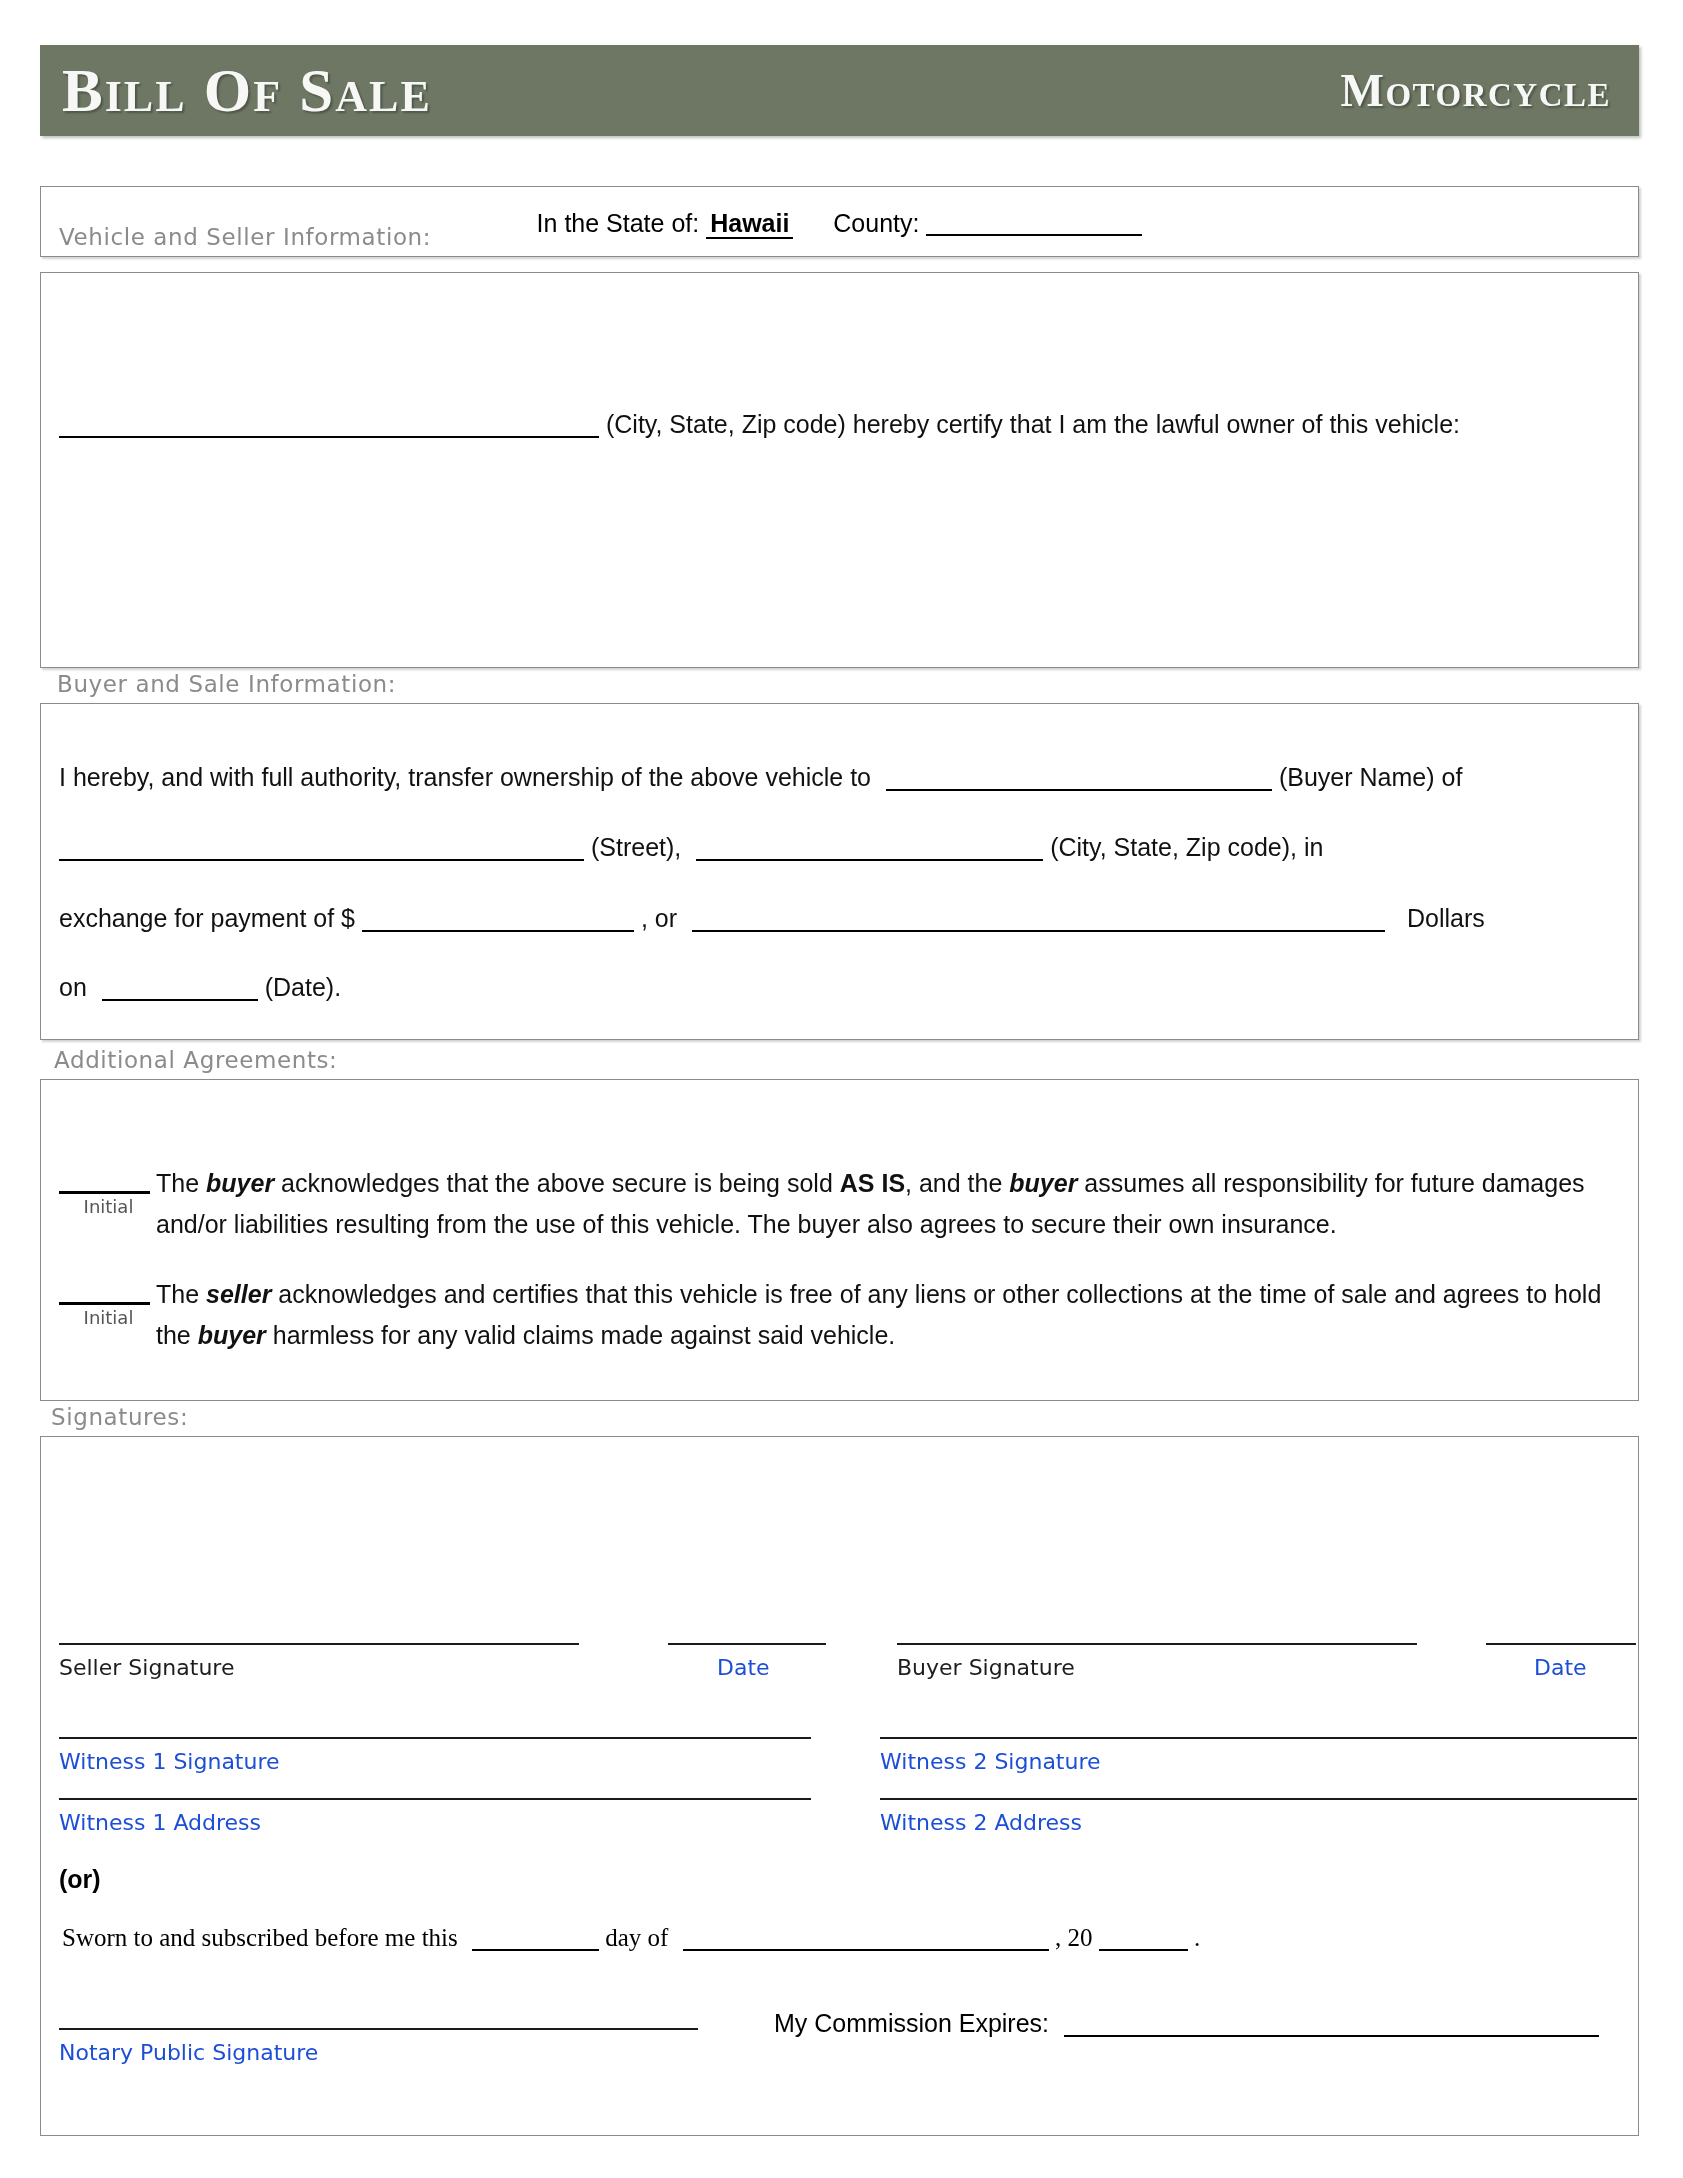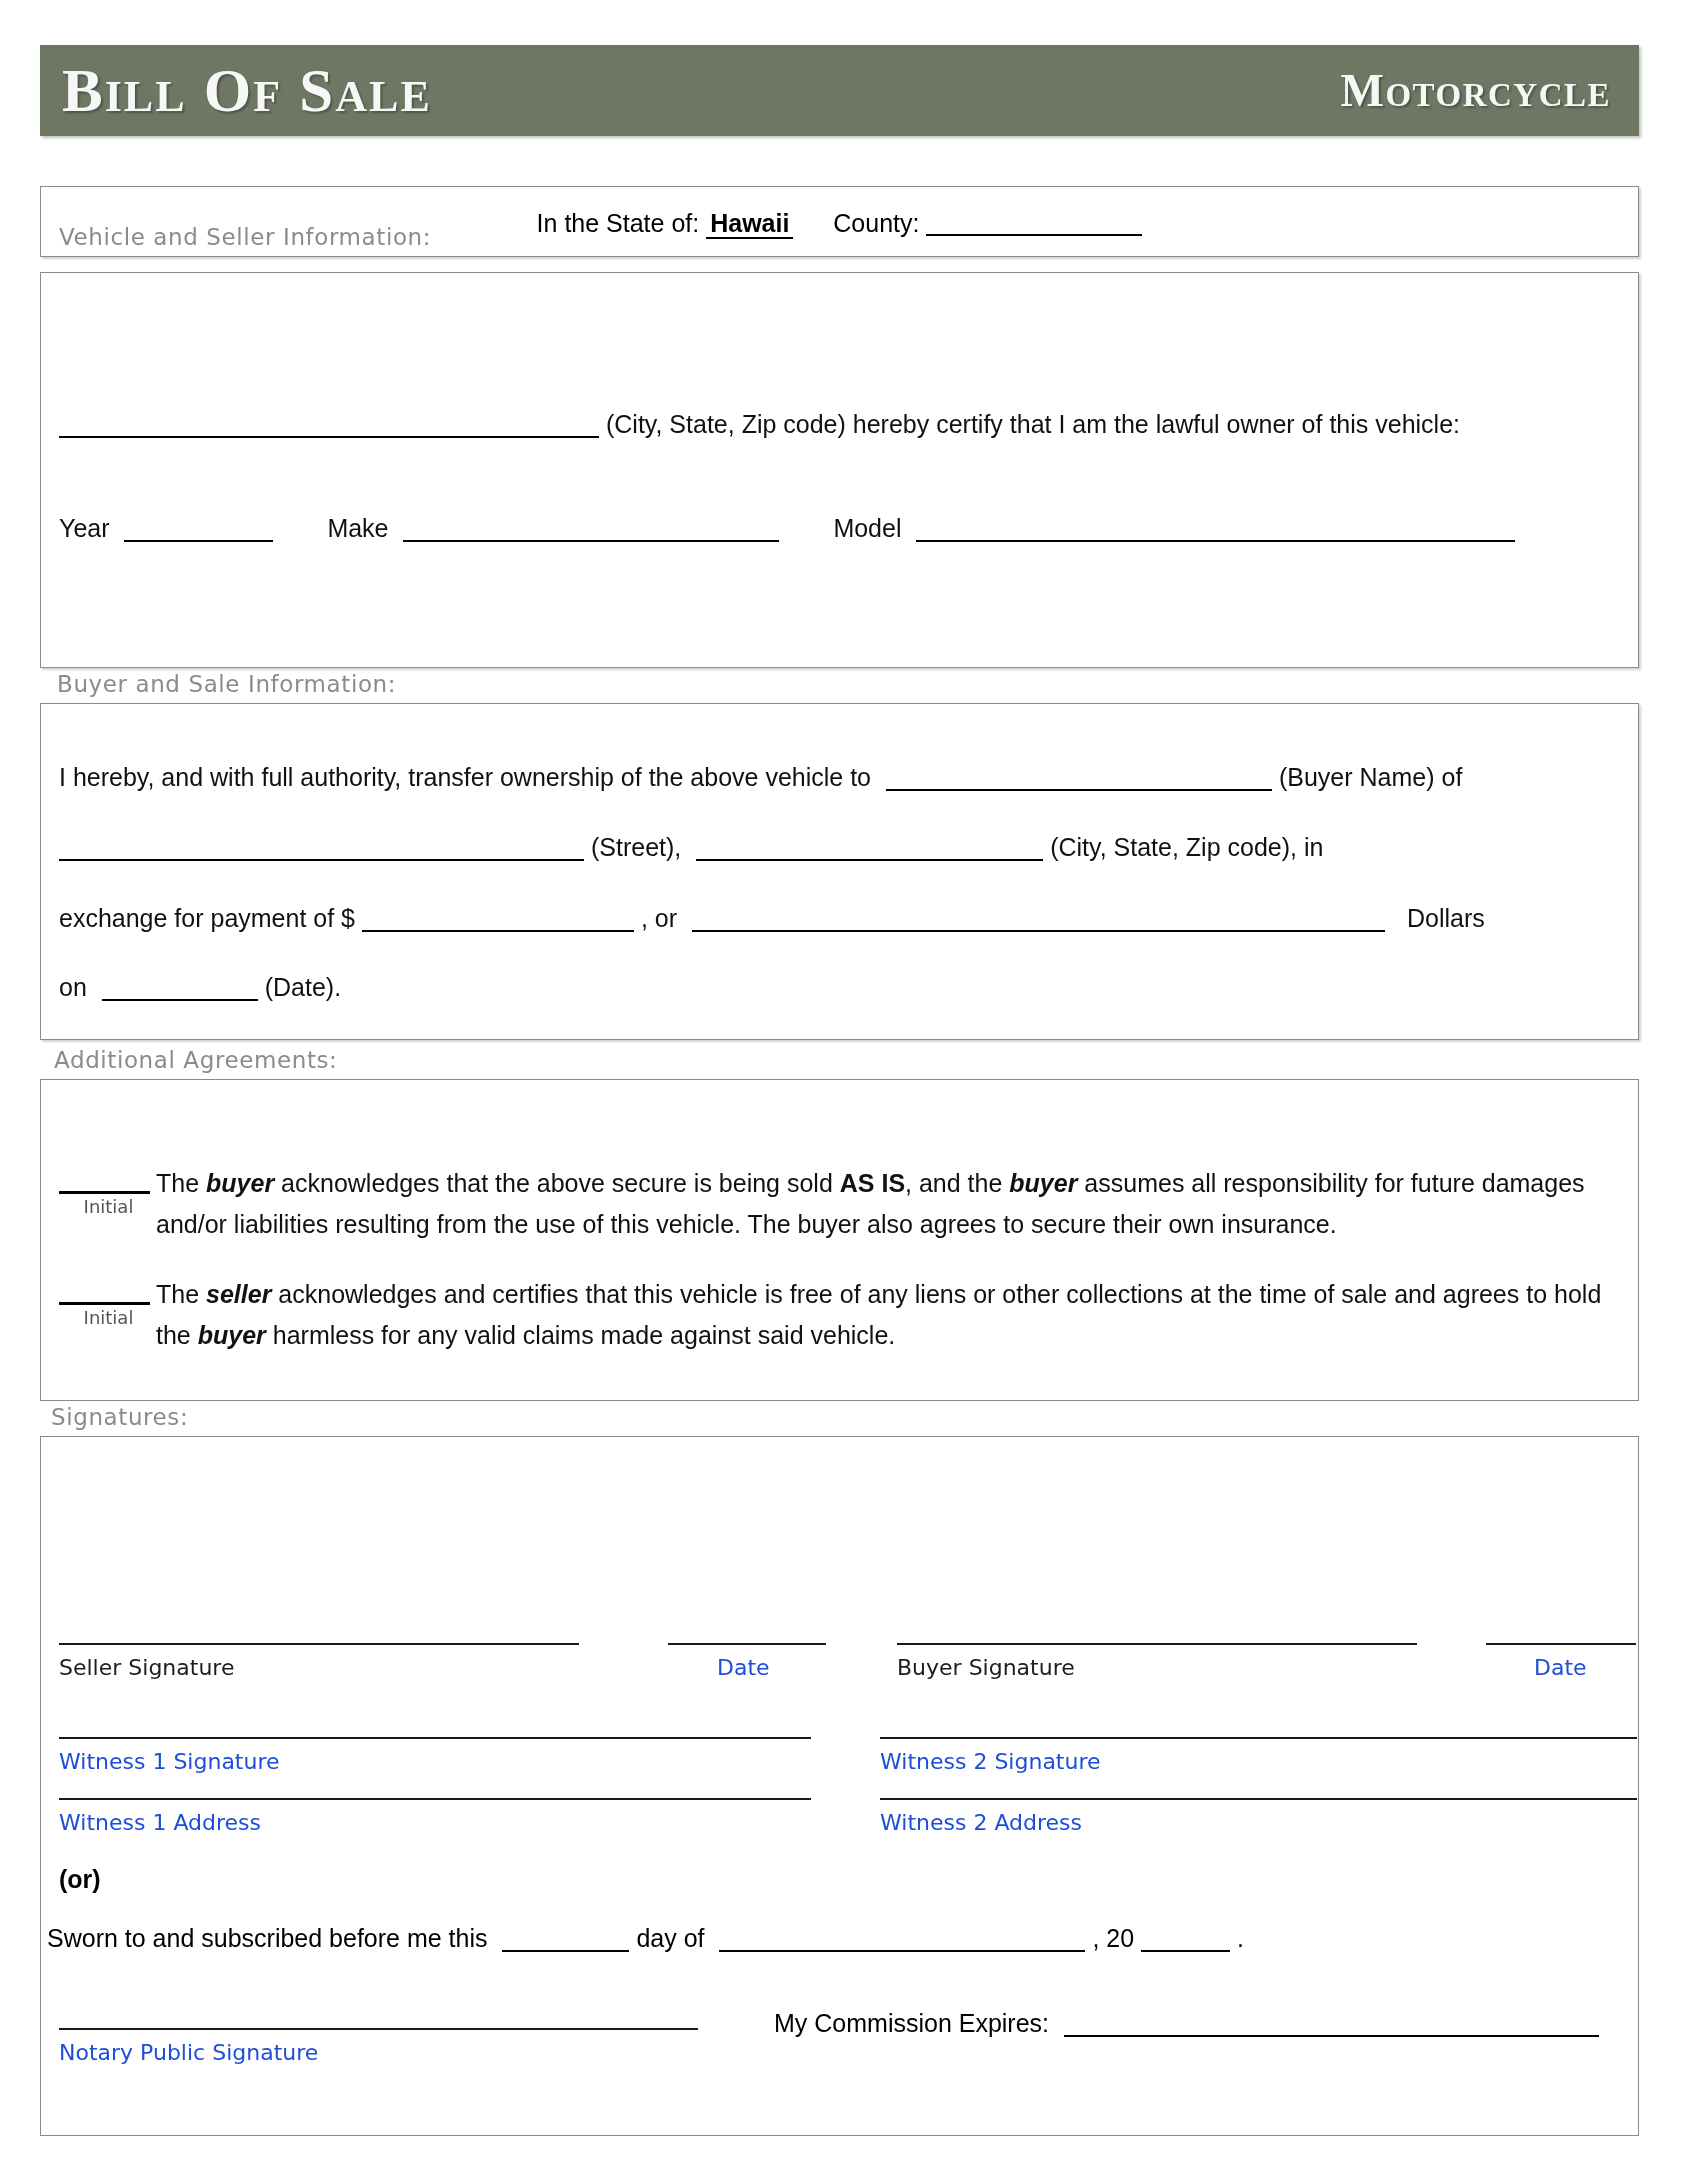--- a/index.html
+++ b/index.html
@@ -225,16 +225,6 @@
       <span>(City, State, Zip code) hereby certify that I am the lawful owner of this vehicle:</span>
     </div>
 
-    <div class="row" style="left:18px; top:243px;">
-      <span>Year</span>
-      <span class="blank" style="width:149px; margin-left:8px;"></span>
-      <span style="display:inline-block;width:40px;"></span>
-      <span>Make</span>
-      <span class="blank" style="width:376px; margin-left:8px;"></span>
-      <span style="display:inline-block;width:40px;"></span>
-      <span>Model</span>
-      <span class="blank" style="width:599px; margin-left:8px;"></span>
-    </div>
 
   </div>
 

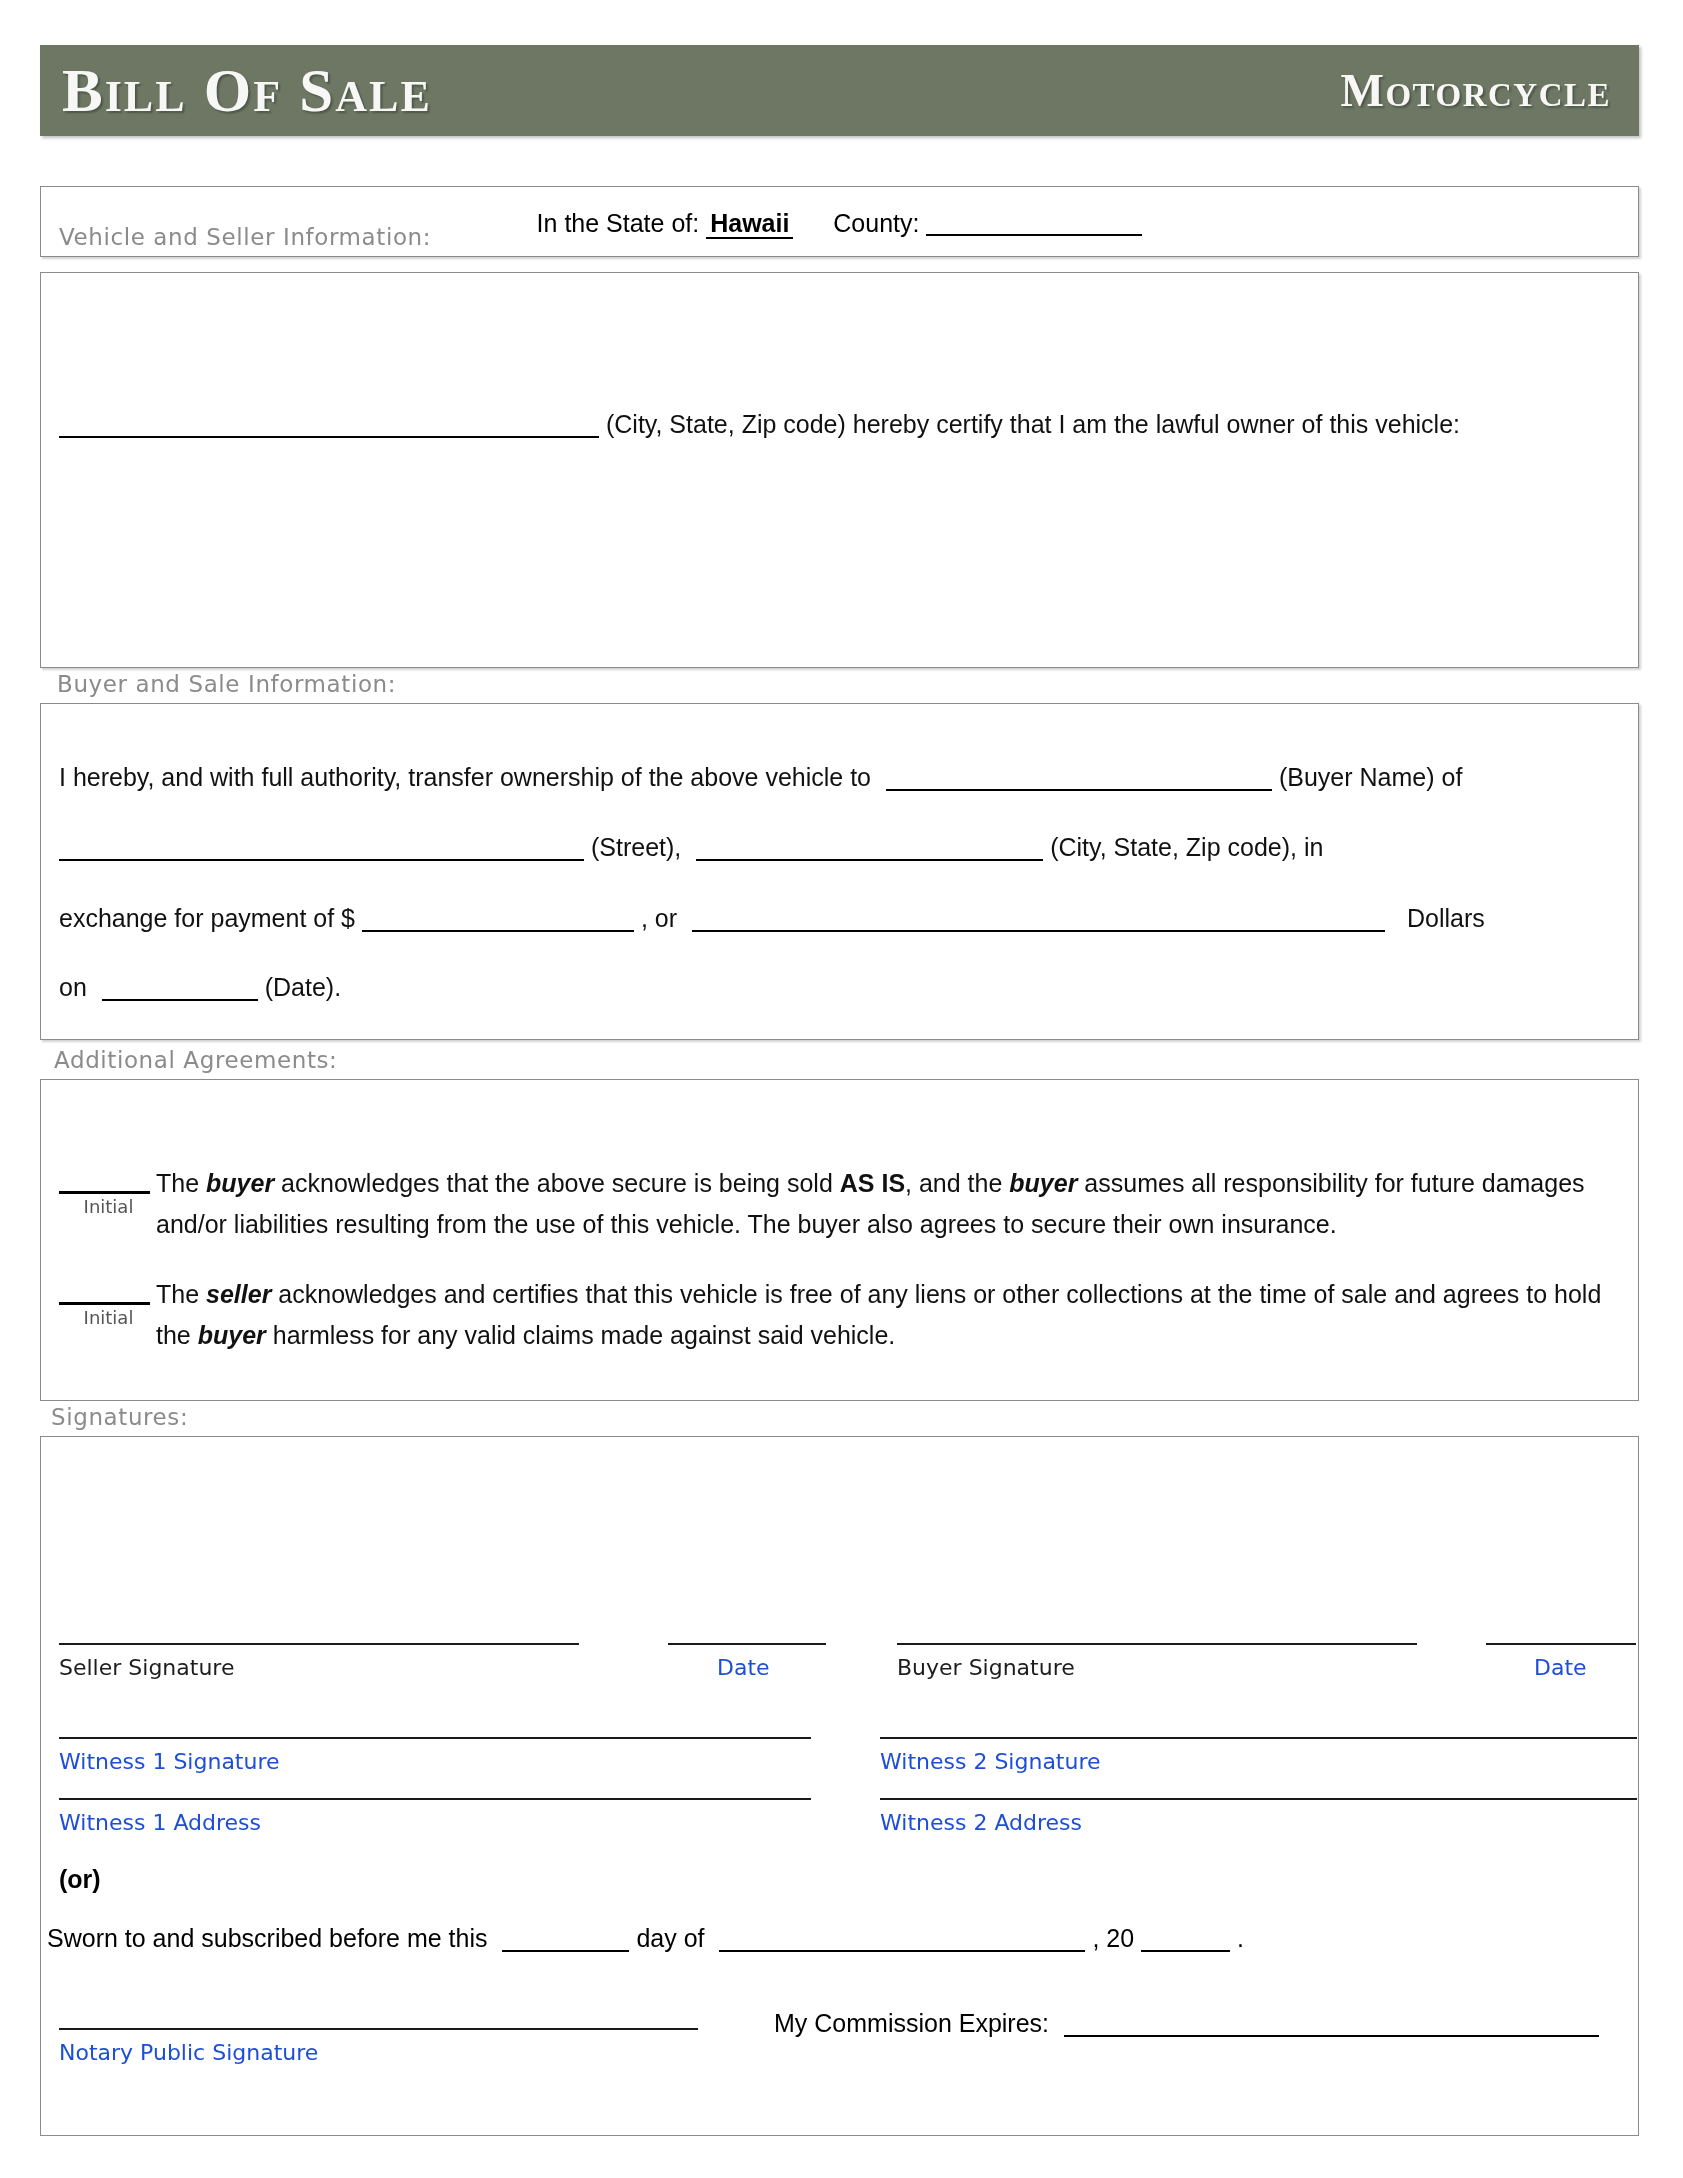--- a/index.html
+++ b/index.html
@@ -312,7 +312,7 @@
 
     <div class="or-label" style="left:18px; top:428px;">(or)</div>
 
-    <div class="sworn-row" style="left:6px; top:487px;">
+    <div class="sworn-row" style="left:21px; top:487px;font-family:Liberation Serif, serif;">
       <span>Sworn to and subscribed before me this</span>
       <span class="blank" style="width:127px; margin-left:8px;"></span>
       <span>day of</span>

